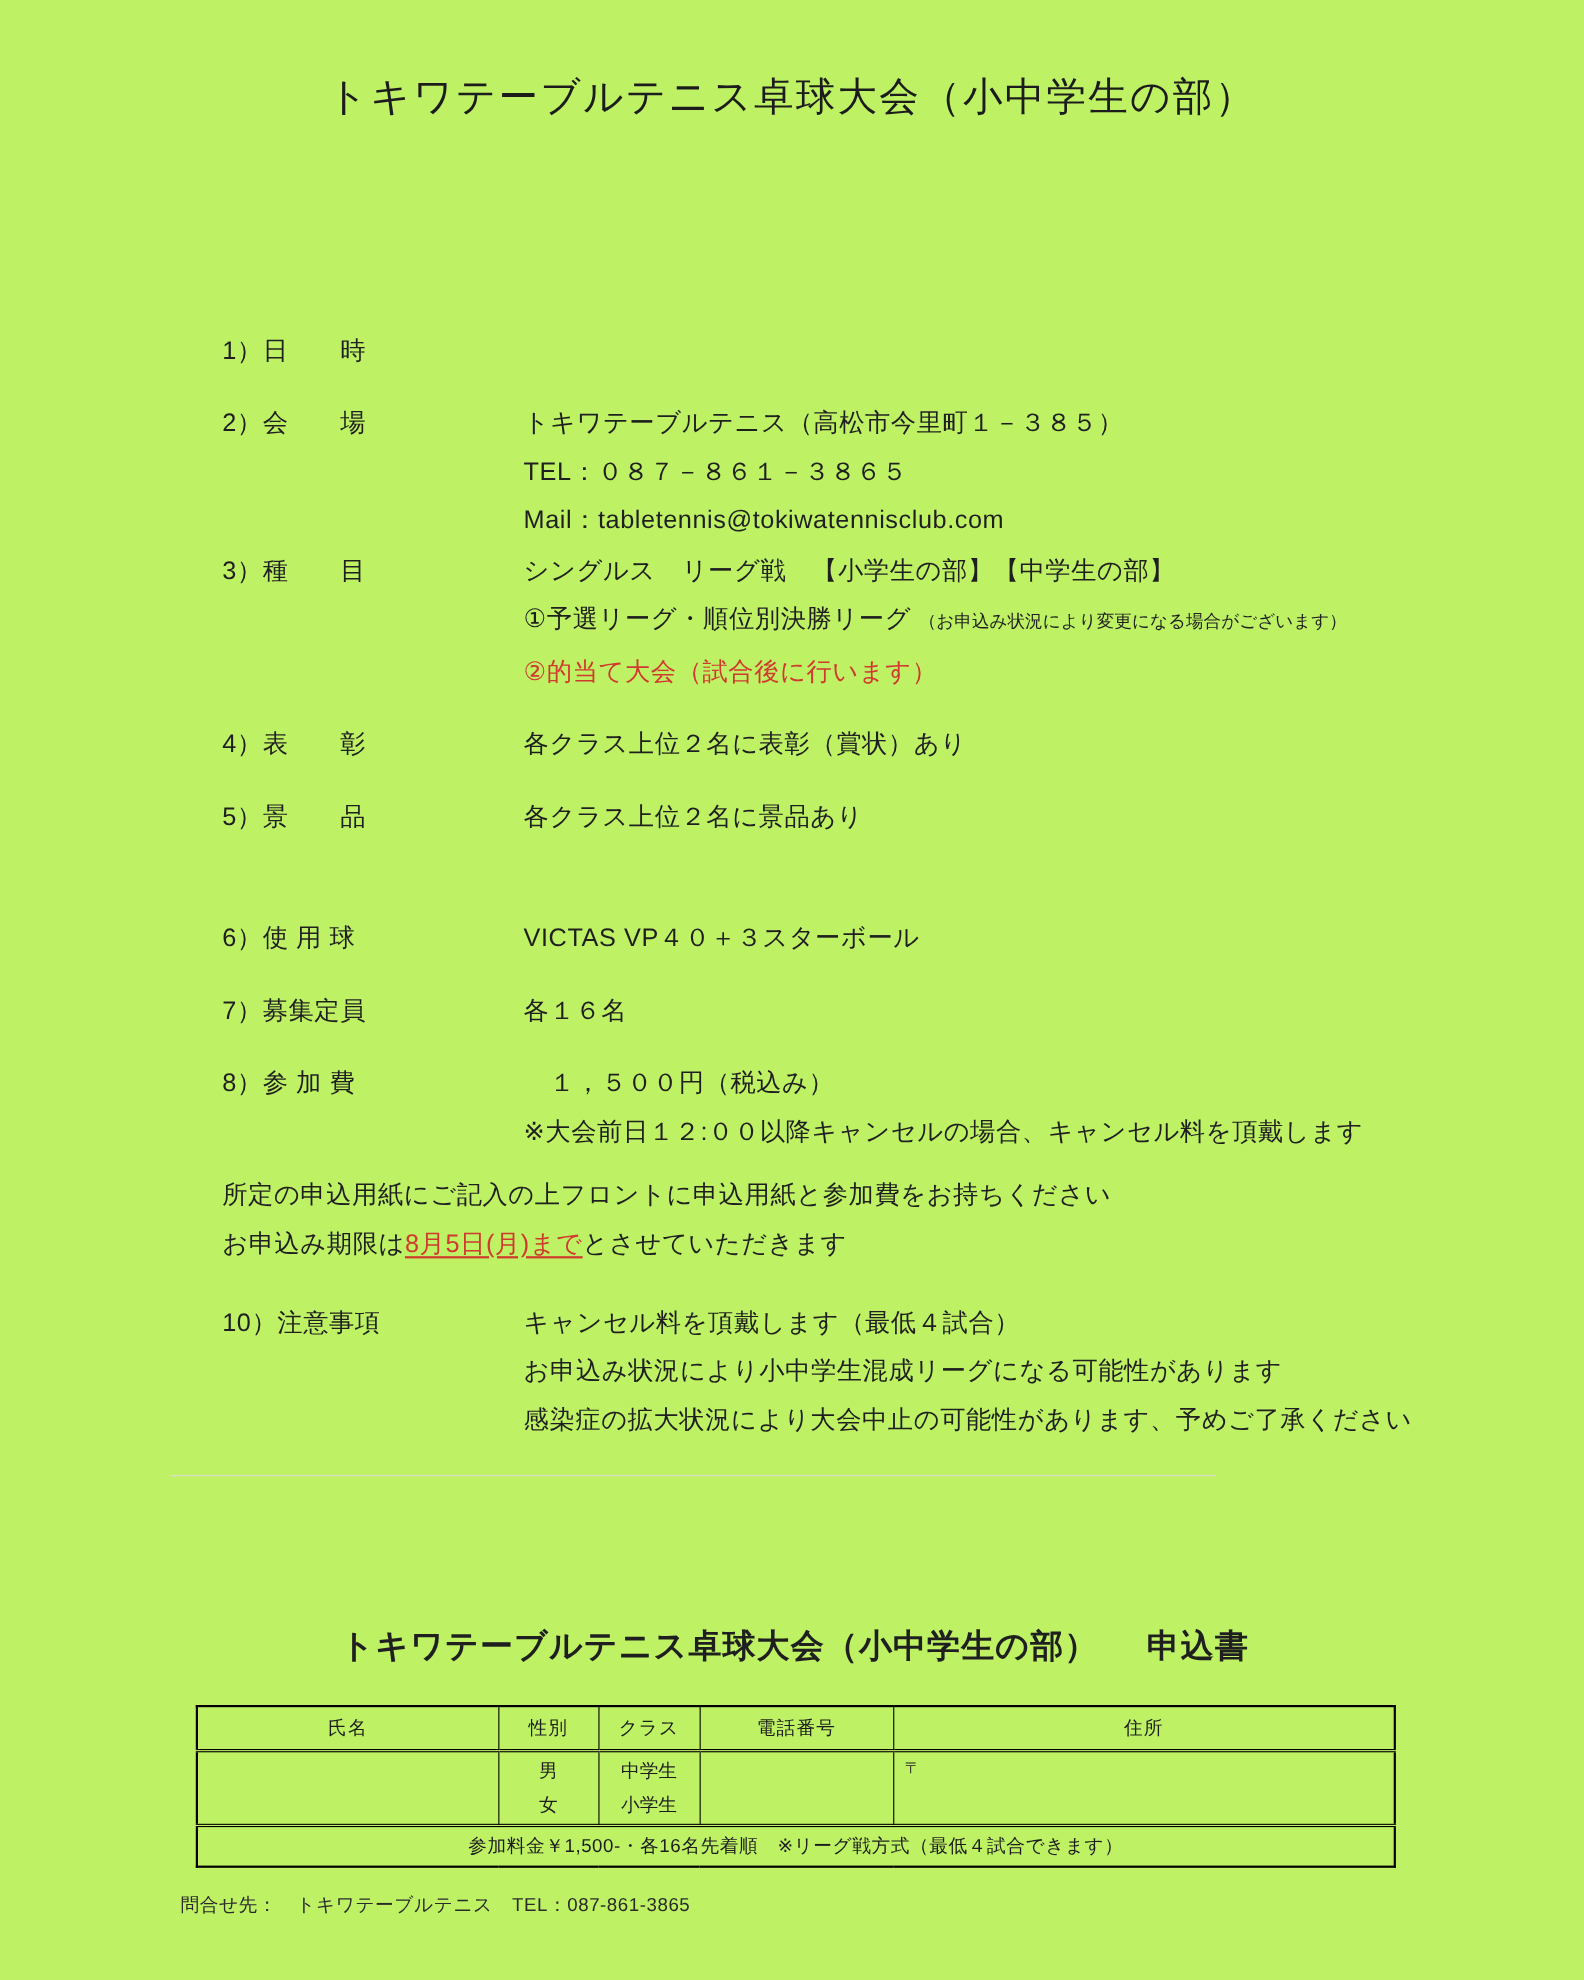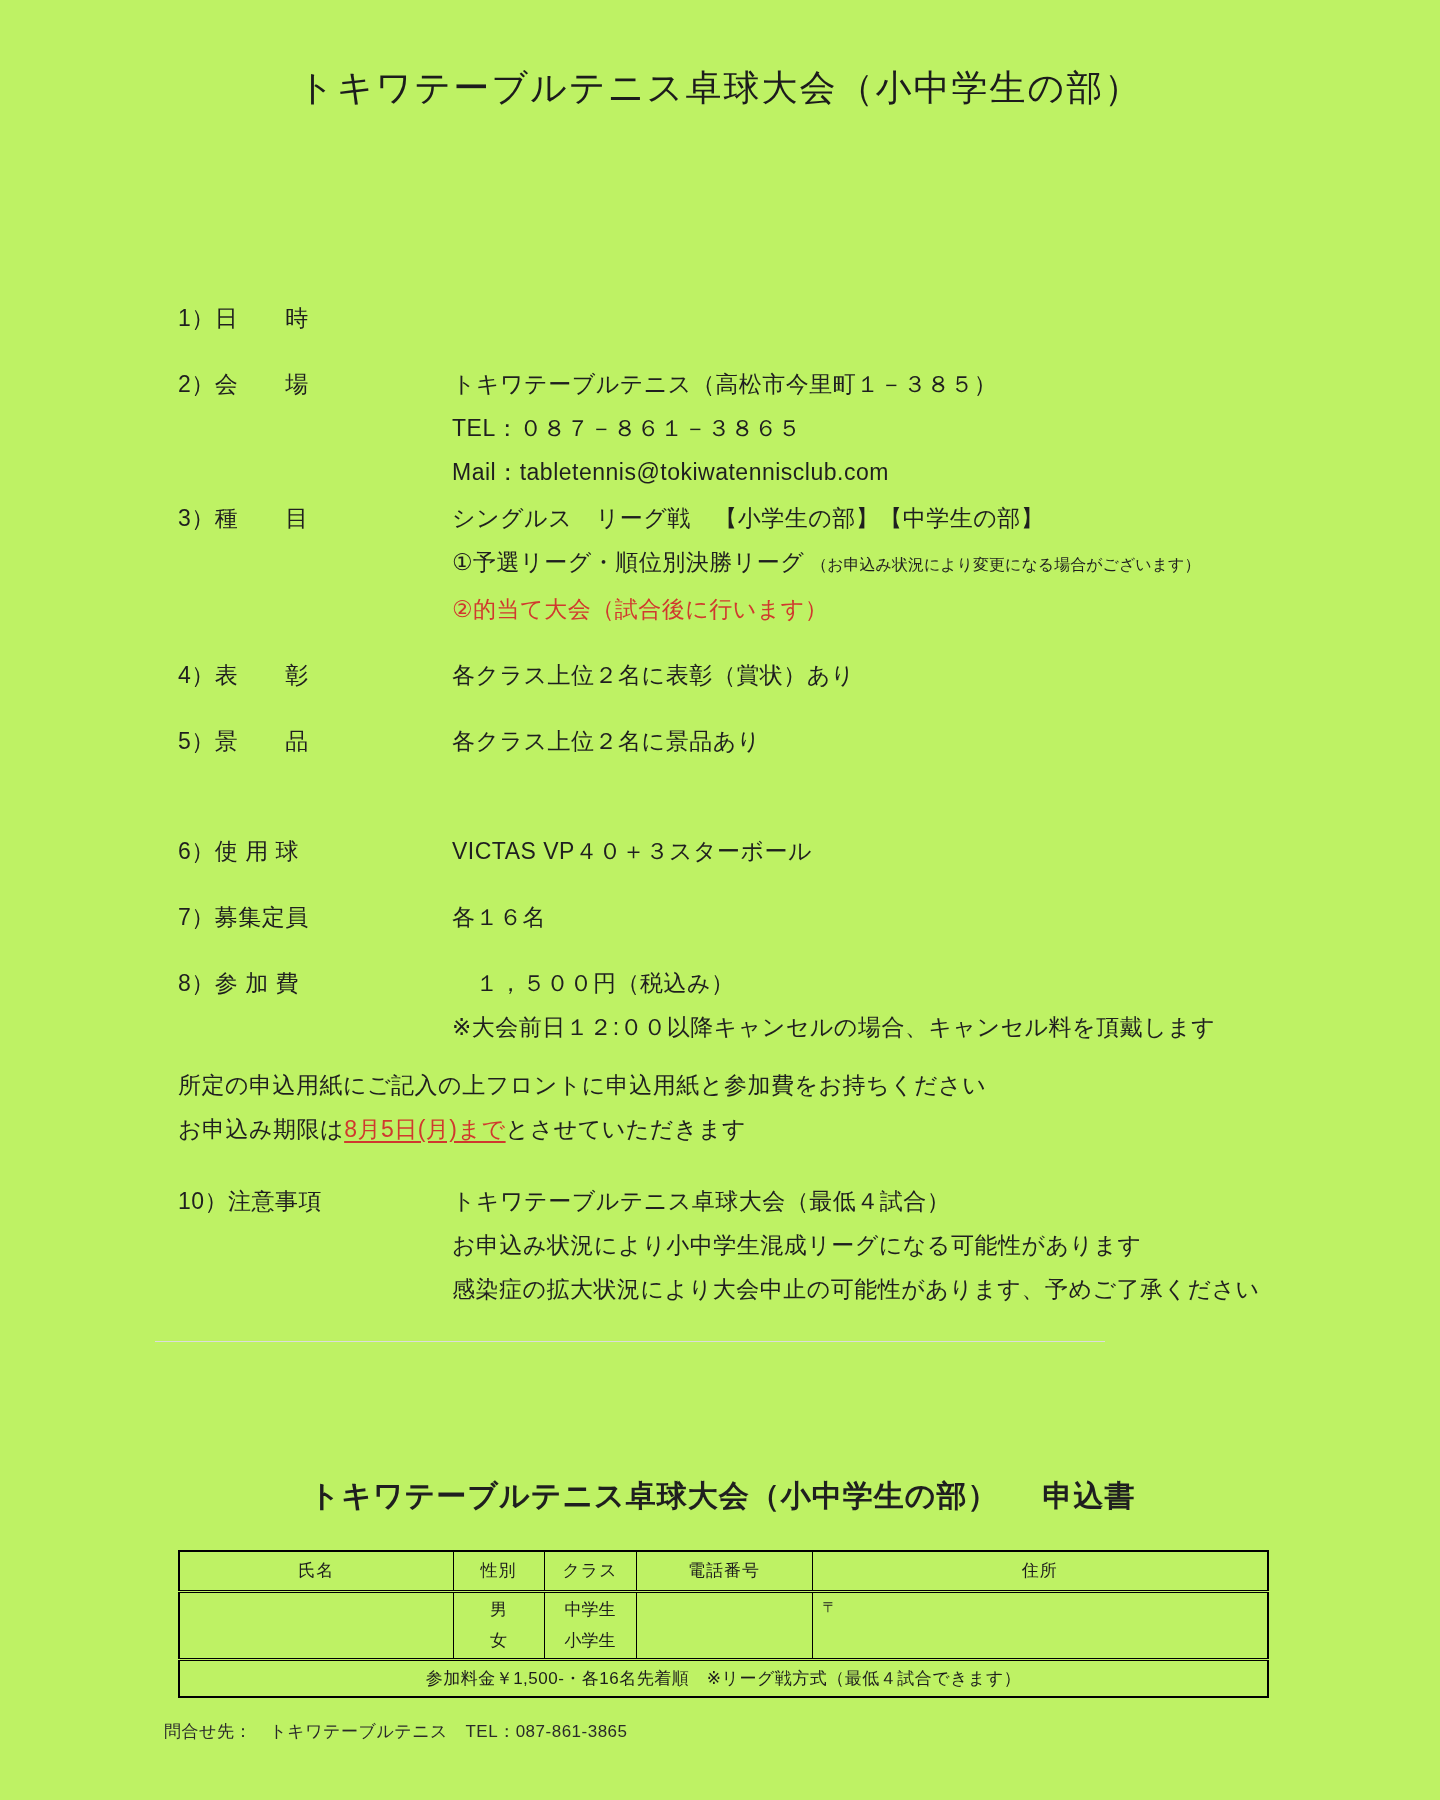--- a/index.html
+++ b/index.html
@@ -18,7 +18,7 @@
   }
 
   .info-list { position:absolute; top:296px; left:178px; width:1120px; }
-  .item { display:flex; align-items:flex-start; font-size:23px; line-height:44px; margin-bottom:22px; }
+  .item { display:flex; align-items:flex-start; font-size:23px; line-height:44px; margin-bottom:22px;margin-left:24px; }
   .item .label { width:274px; flex:none; letter-spacing:0.5px; }
   .item .value { flex:1; letter-spacing:0.5px; }
   .m2  { margin-bottom:2px; }

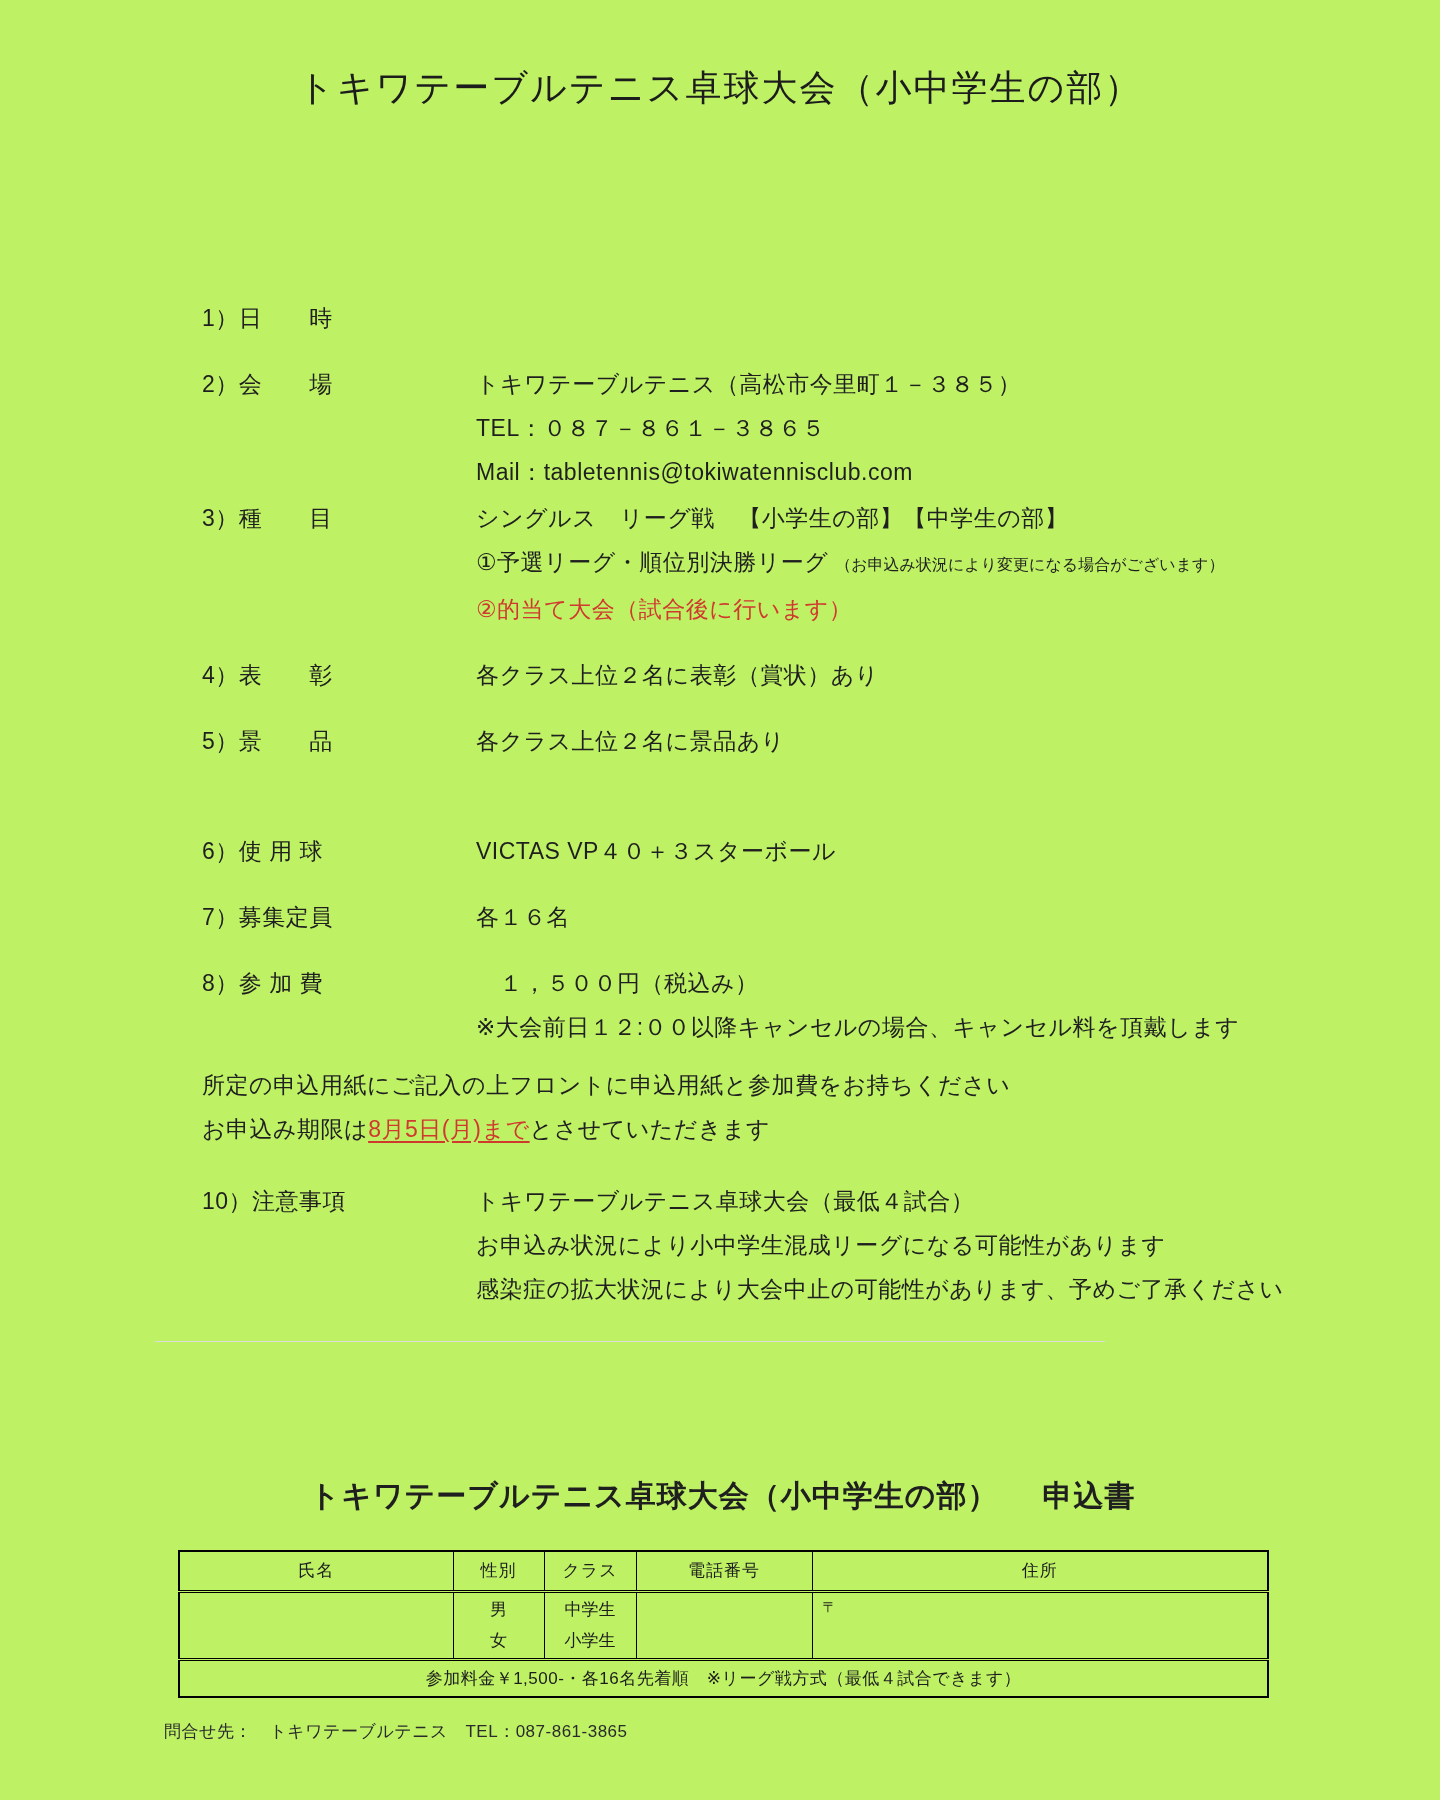--- a/index.html
+++ b/index.html
@@ -132,7 +132,7 @@
     <div class="item">
       <div class="label">10）注意事項</div>
       <div class="value">
-        <div>トキワテーブルテニス卓球大会（最低４試合）</div>
+        <div>キャンセル料を頂戴します（最低４試合）</div>
         <div>お申込み状況により小中学生混成リーグになる可能性があります</div>
         <div>感染症の拡大状況により大会中止の可能性があります、予めご了承ください</div>
       </div>

